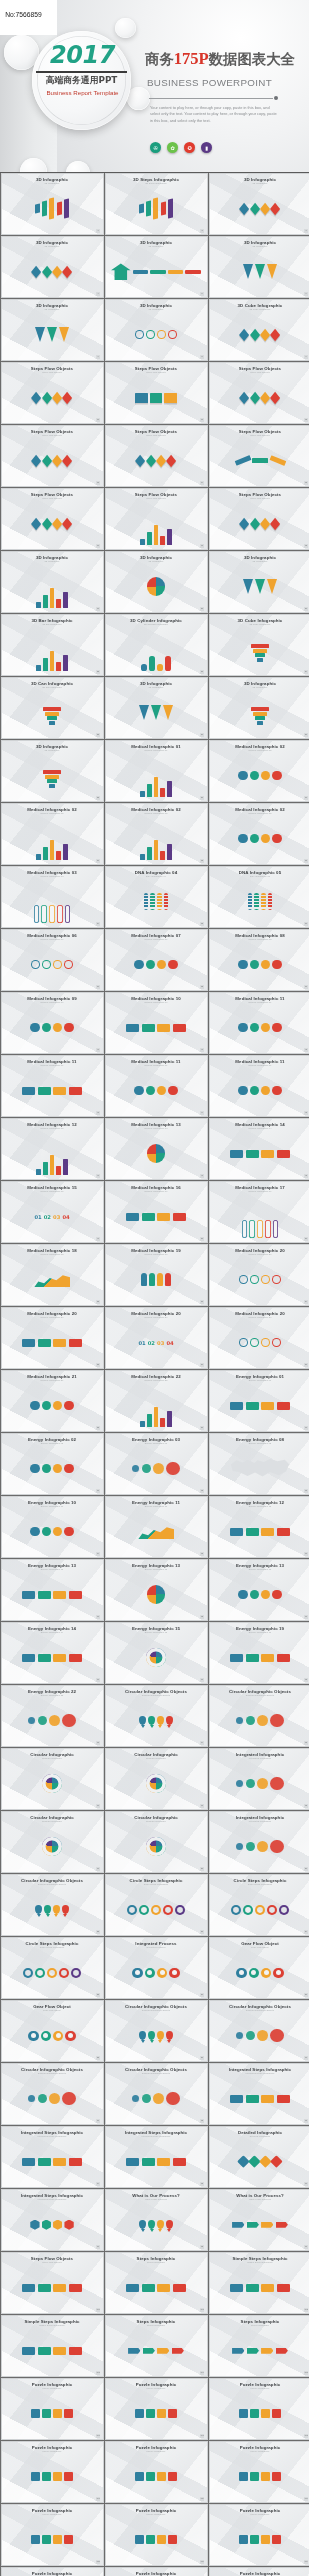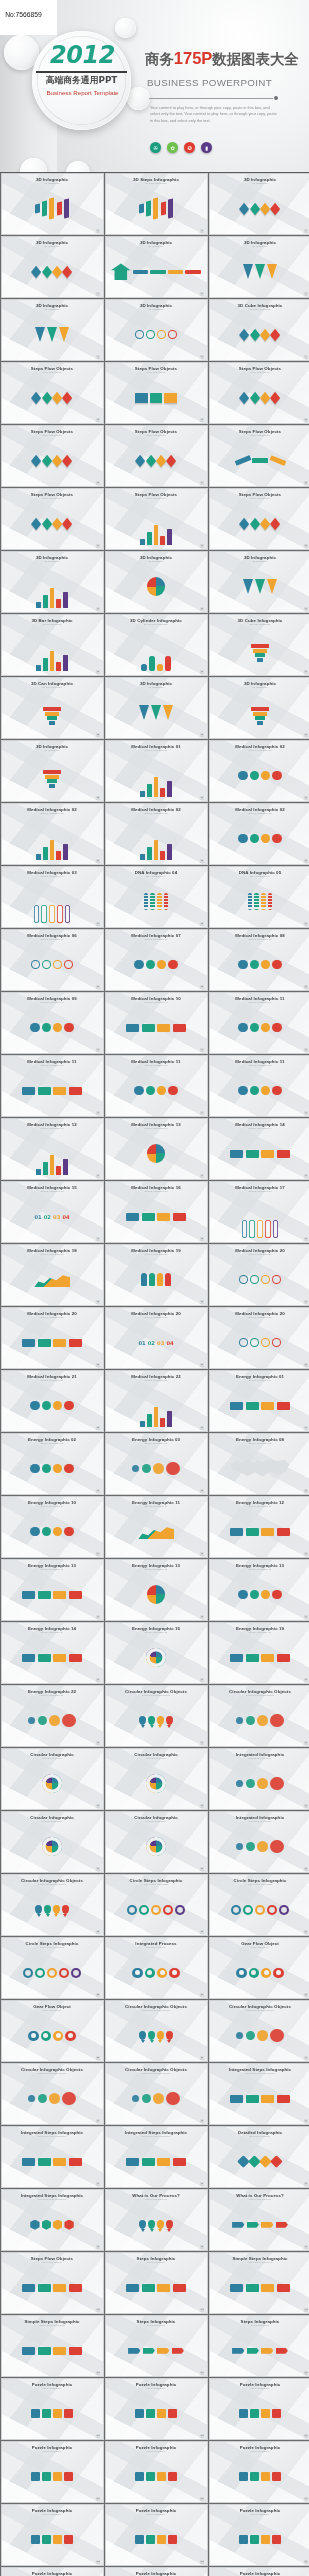--- a/index.html
+++ b/index.html
@@ -329,7 +329,7 @@
       <div class="plate-inner"></div>
     </div>
 
-    <div class="year">2012</div>
+    <div class="year">2017</div>
     <div class="year-rule"></div>
     <div class="cn-sub">高端商务通用PPT</div>
     <div class="en-sub">Business Report Template</div>

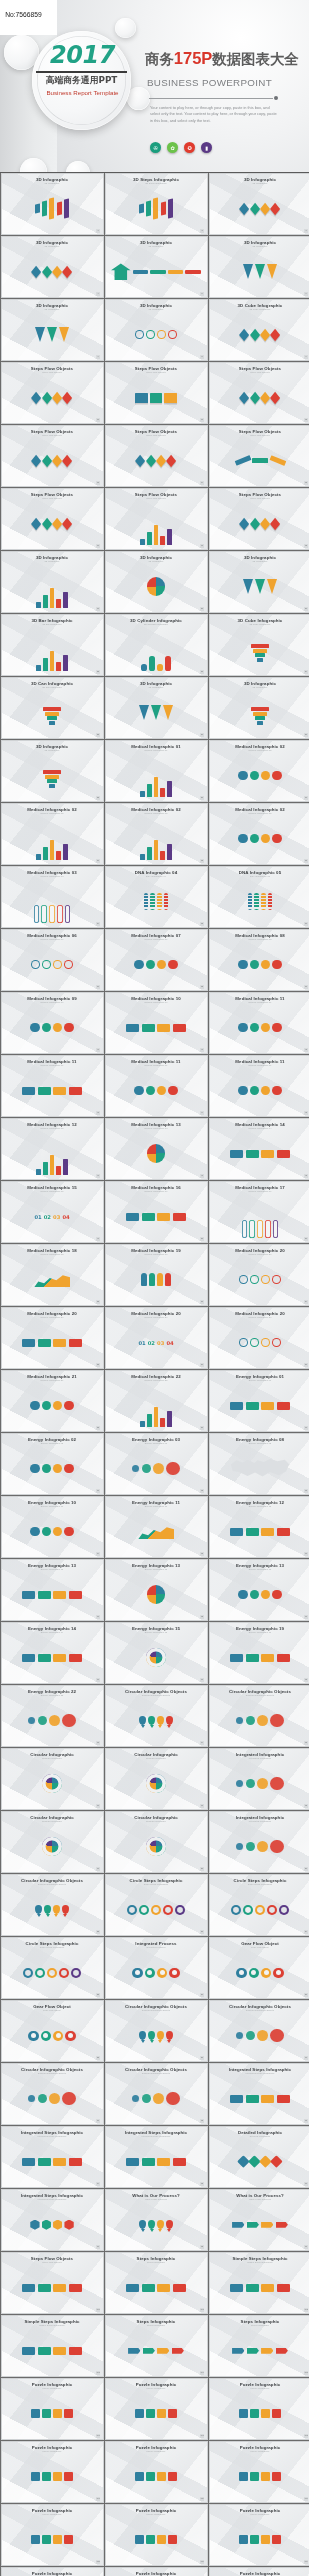--- a/index.html
+++ b/index.html
@@ -105,7 +105,7 @@
     font-weight: bold;
     color: #5c5c5c;
     letter-spacing: 0px;
-    font-family: Liberation Sans, sans-serif;
+    font-family: Liberation Serif, serif;
     white-space: nowrap;
   }
   .headline .hl-red { color: #d8362a; font-size: 16.5px; }

